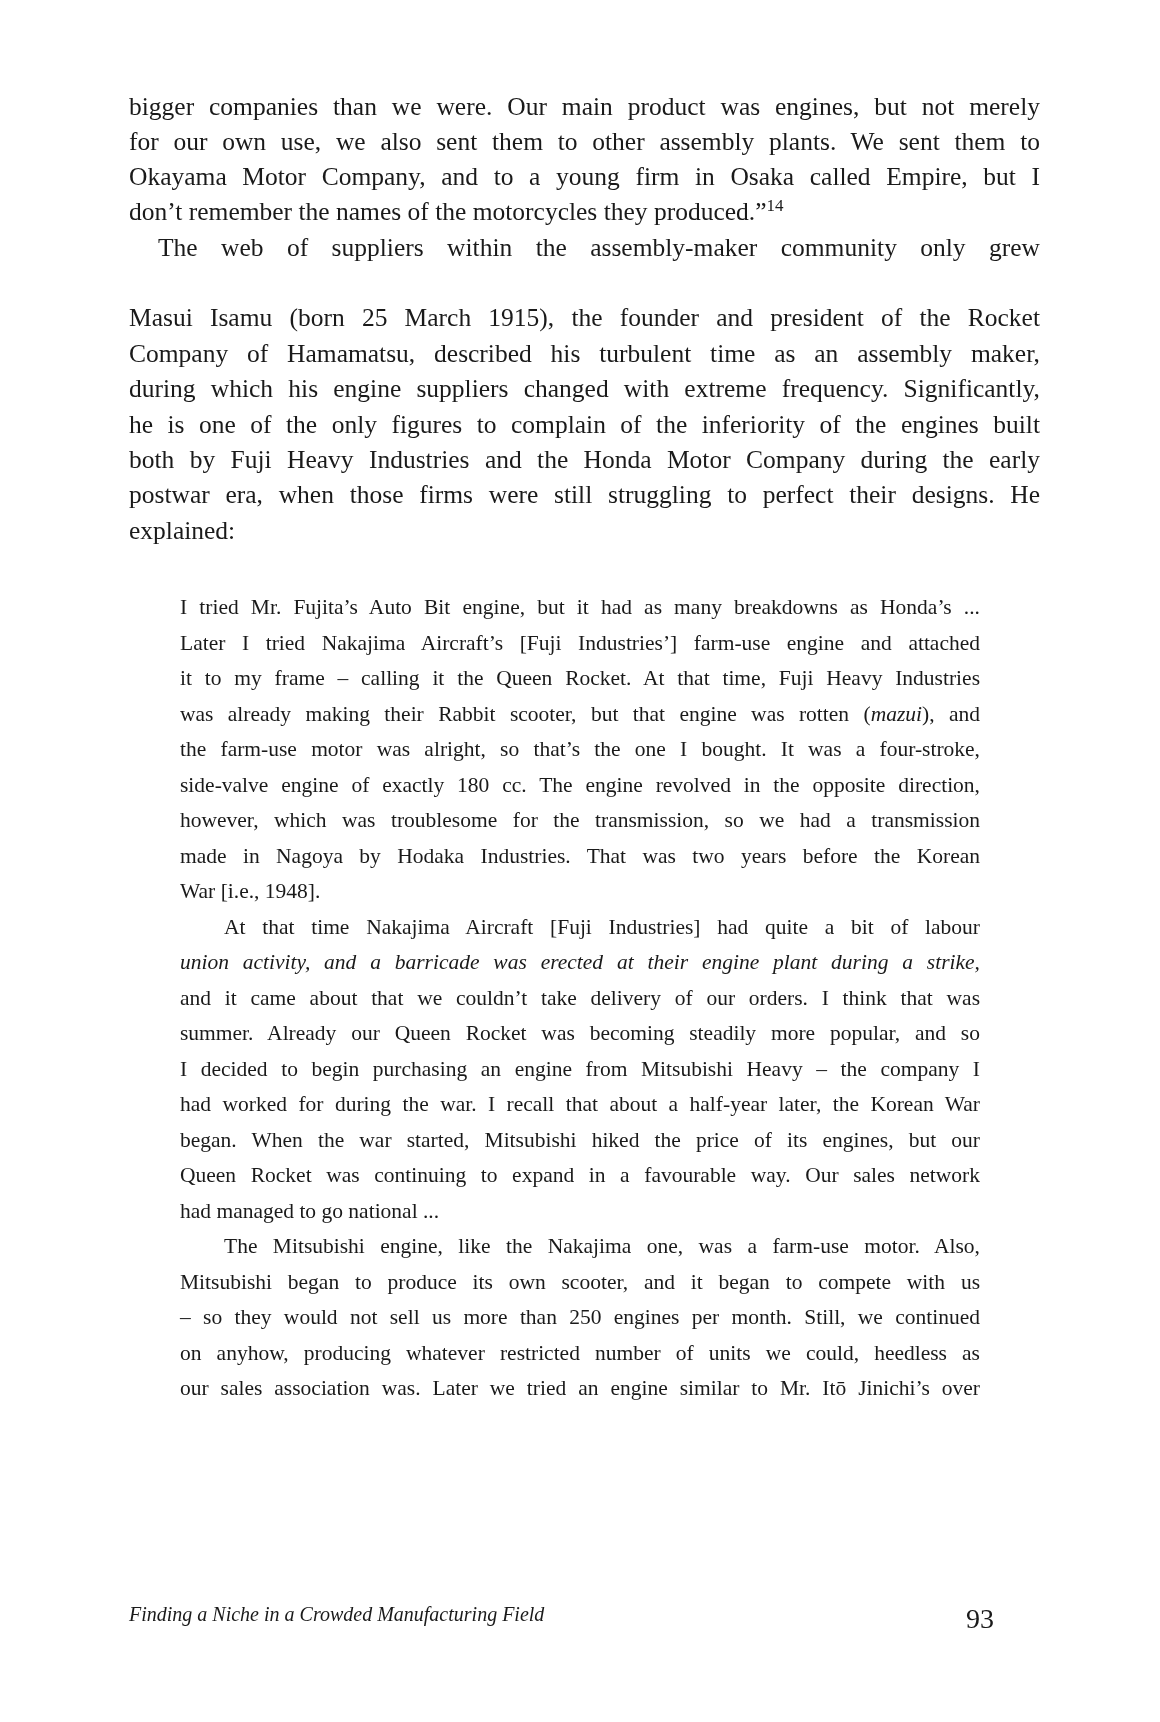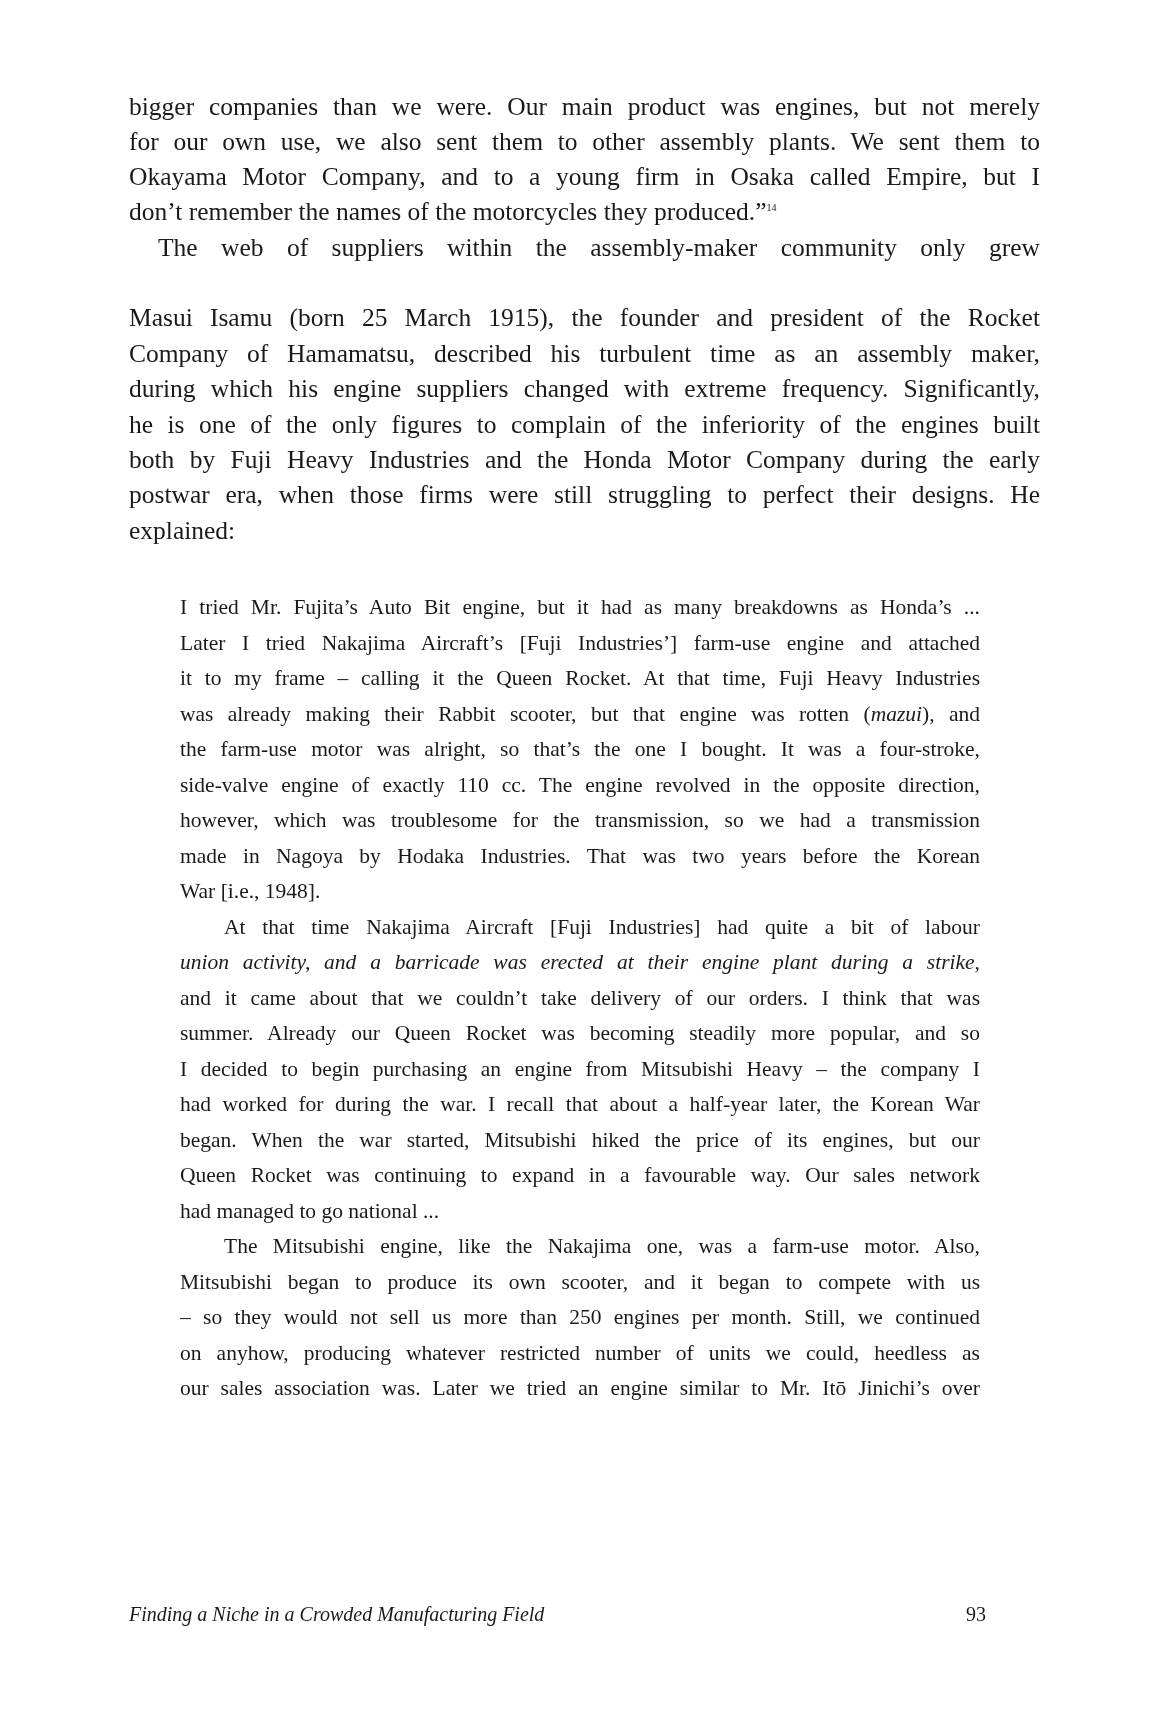--- a/index.html
+++ b/index.html
@@ -71,7 +71,7 @@
       white-space: nowrap;
     }
     sup.fn {
-      font-size: 10px;
+      font-size: 17px;
       vertical-align: 9px;
       line-height: 0;
     }

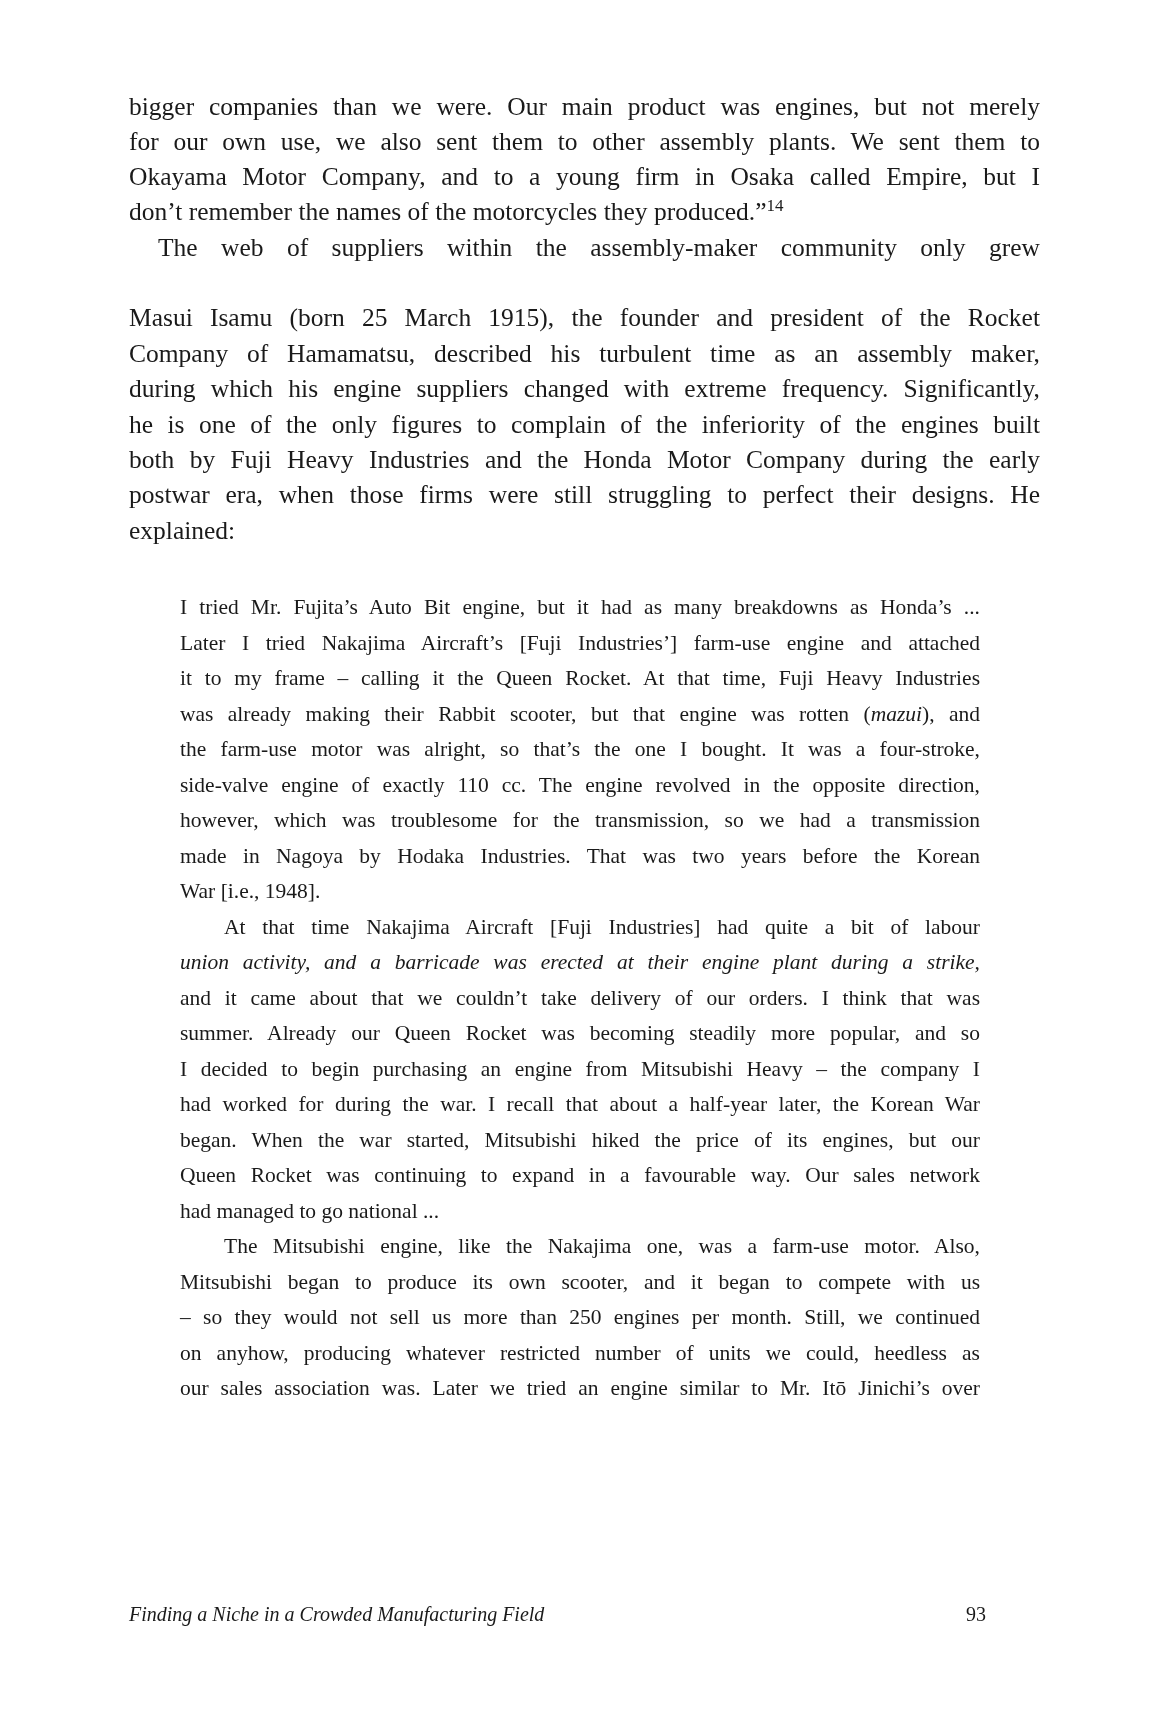--- a/index.html
+++ b/index.html
@@ -102,7 +102,7 @@
     <div class="line quote-line" style="top:668px;">it to my frame – calling it the Queen Rocket. At that time, Fuji Heavy Industries</div>
     <div class="line quote-line" style="top:704px;"><span>was already making their Rabbit scooter, but that engine was rotten (</span><em>mazui</em><span>), and</span></div>
     <div class="line quote-line" style="top:739px;">the farm-use motor was alright, so that’s the one I bought. It was a four-stroke,</div>
-    <div class="line quote-line" style="top:775px;">side-valve engine of exactly 110 cc. The engine revolved in the opposite direction,</div>
+    <div class="line quote-line" style="top:775px;">side-valve engine of exactly 180 cc. The engine revolved in the opposite direction,</div>
     <div class="line quote-line" style="top:810px;">however, which was troublesome for the transmission, so we had a transmission</div>
     <div class="line quote-line" style="top:846px;">made in Nagoya by Hodaka Industries. That was two years before the Korean</div>
     <div class="line quote-line last" style="top:881px;">War [i.e., 1948].</div>

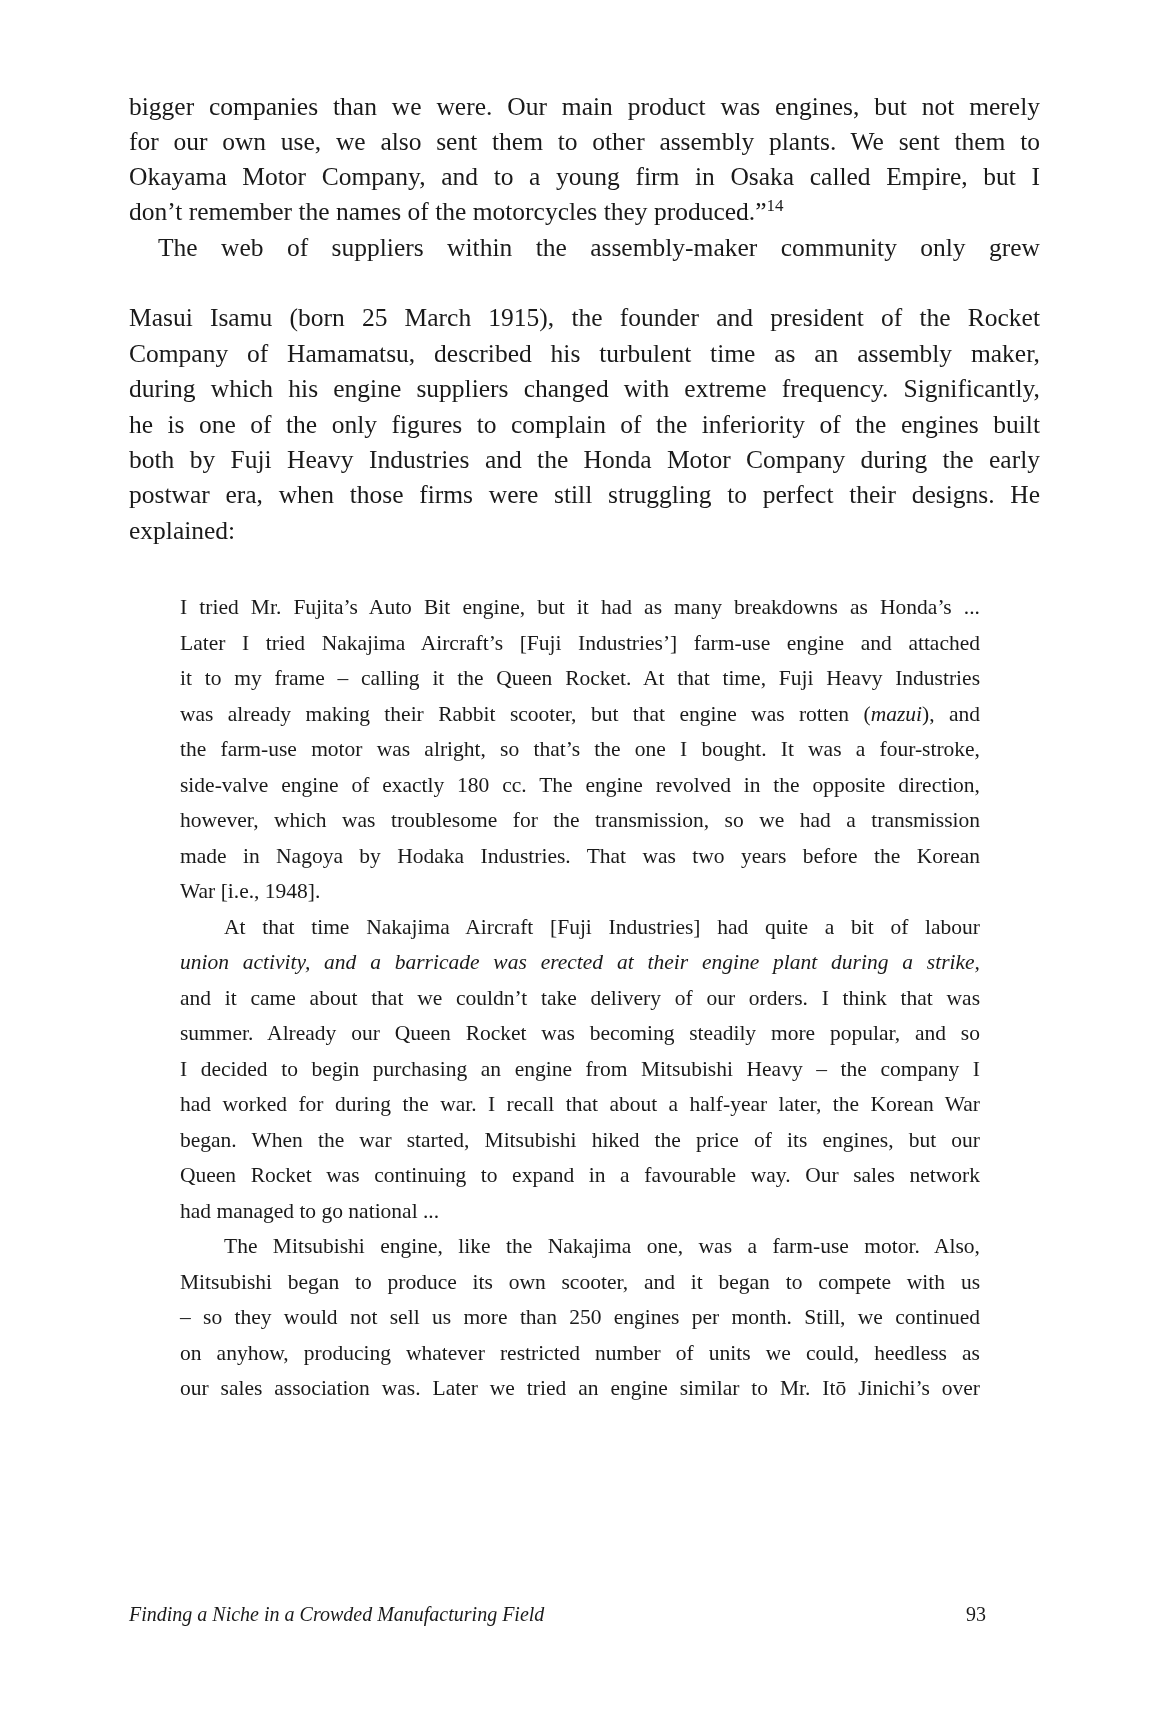--- a/index.html
+++ b/index.html
@@ -67,7 +67,7 @@
       position: absolute;
       left: 966px;
       top: 1603px;
-      font-size: 20px;
+      font-size: 28px;
       white-space: nowrap;
     }
     sup.fn {

